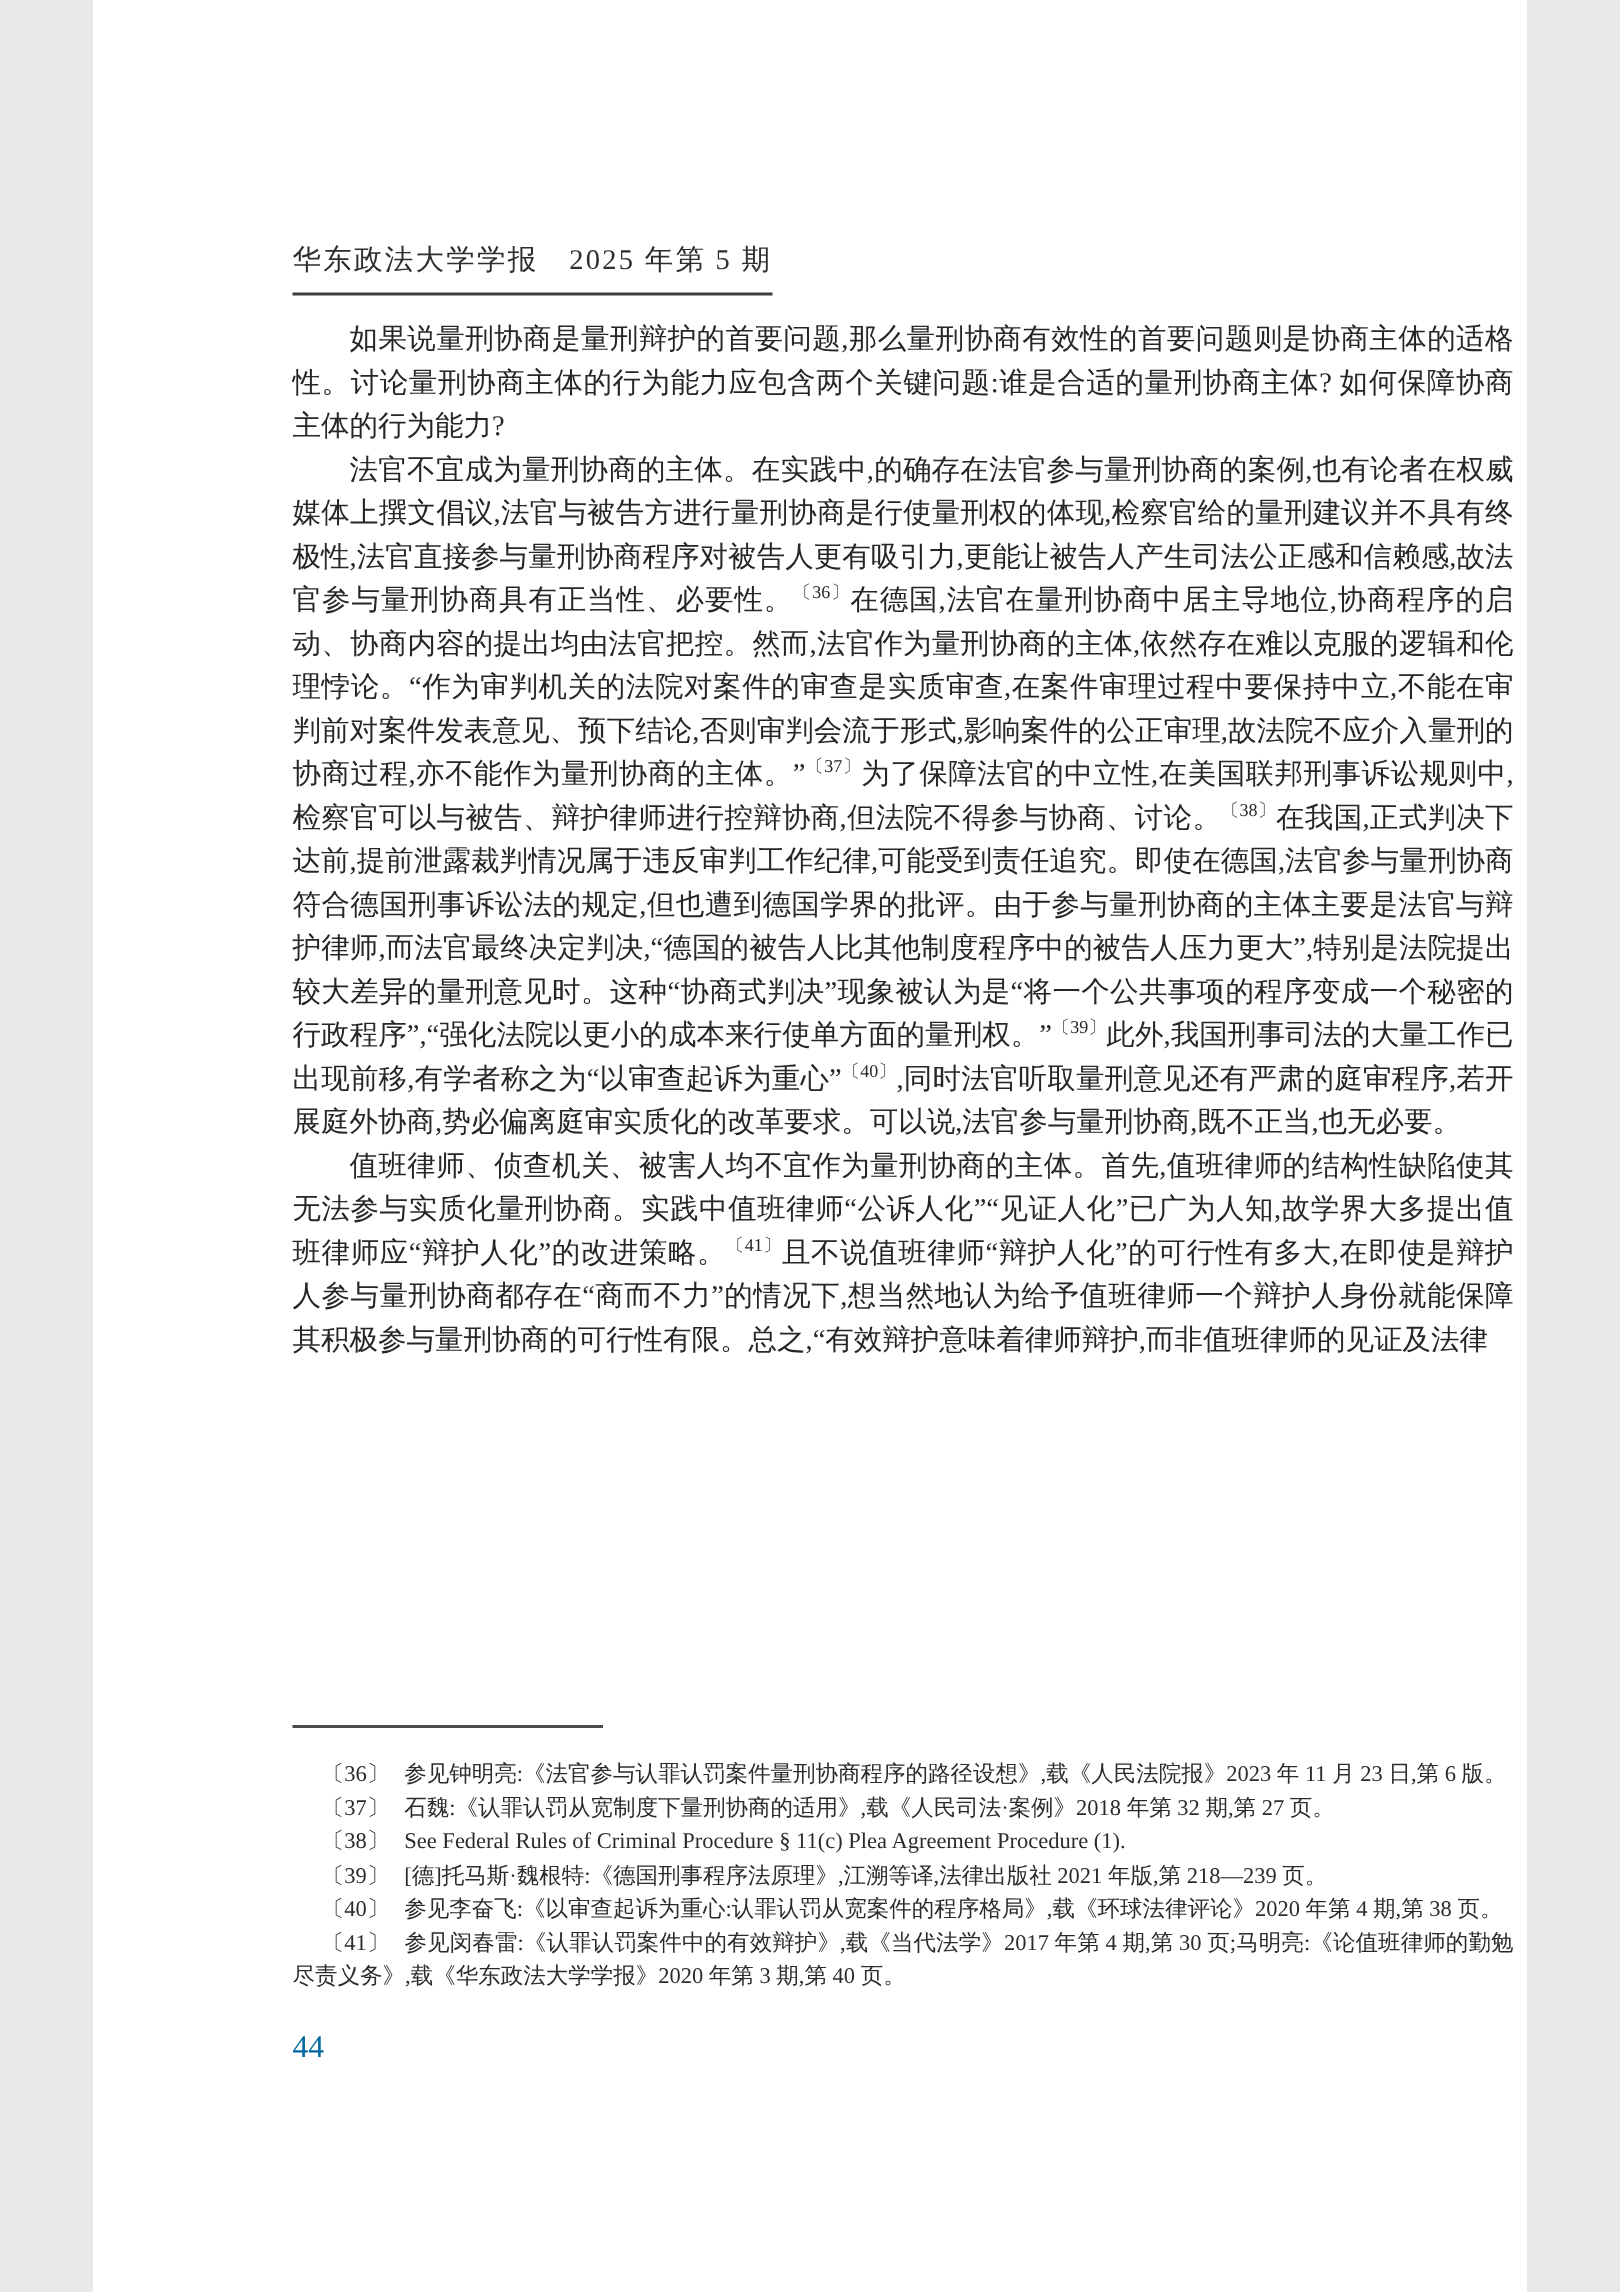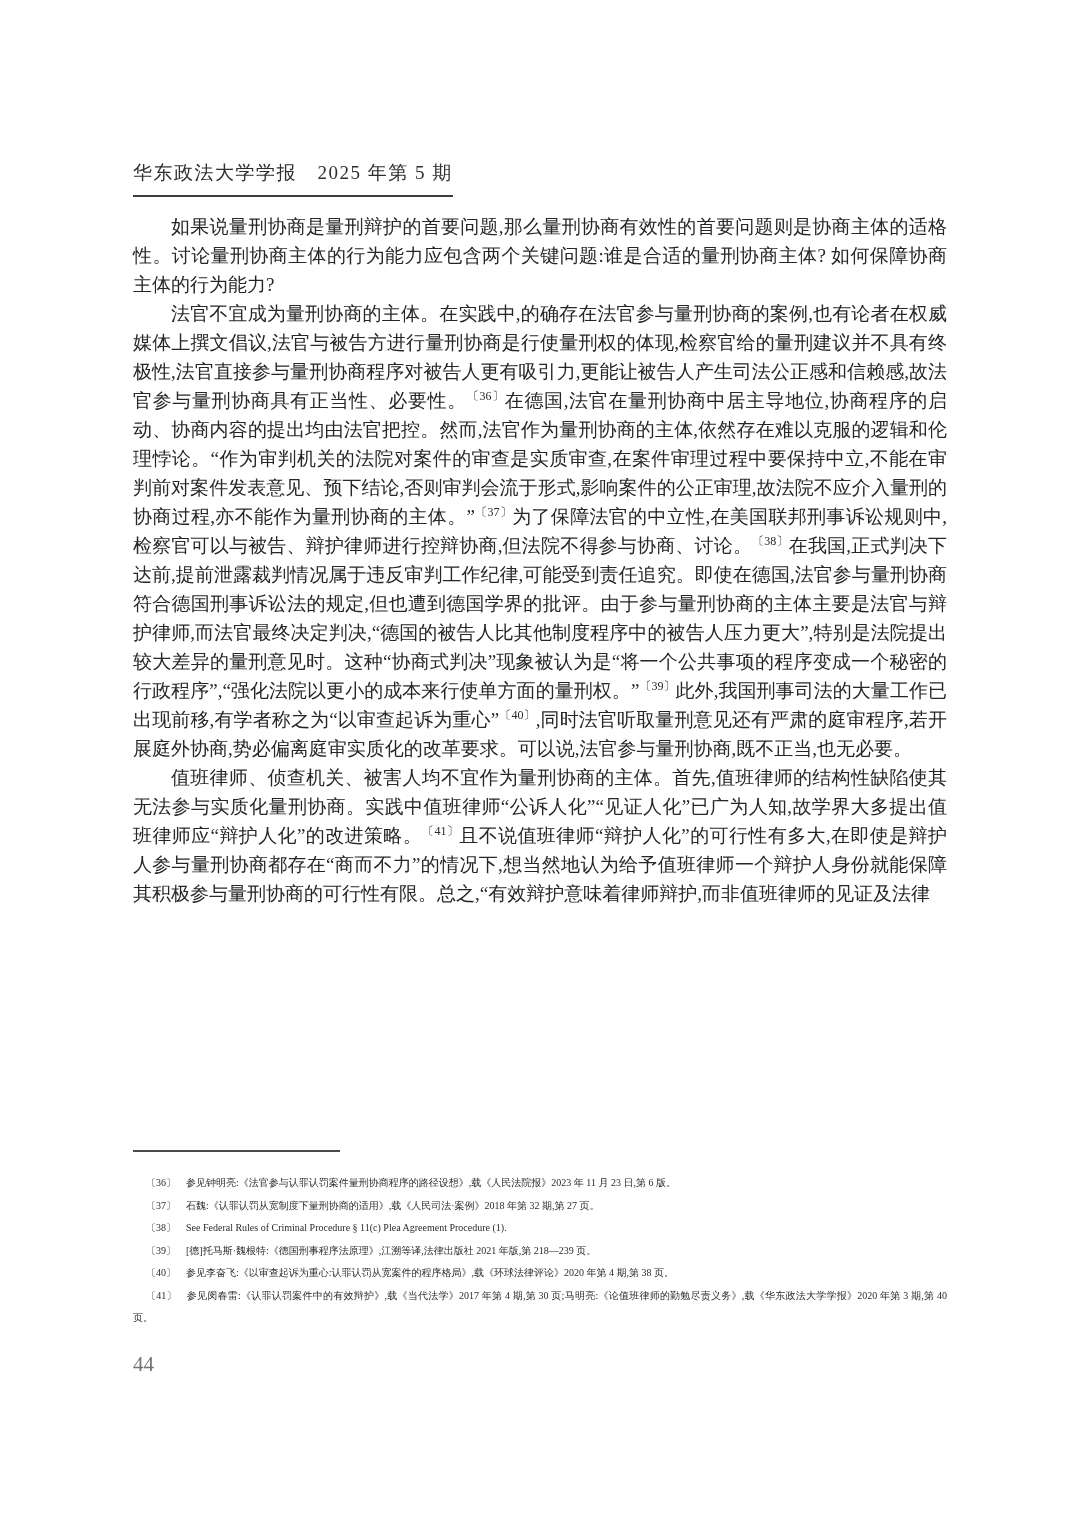--- a/index.html
+++ b/index.html
@@ -5,7 +5,7 @@
   html, body { margin: 0; padding: 0; background: #e8e8e8; }
   .page {
     position: relative;
-    width: 1080px;
+    width: 956px;
     height: 1528px;
     margin: 0 auto;
     background: #ffffff;

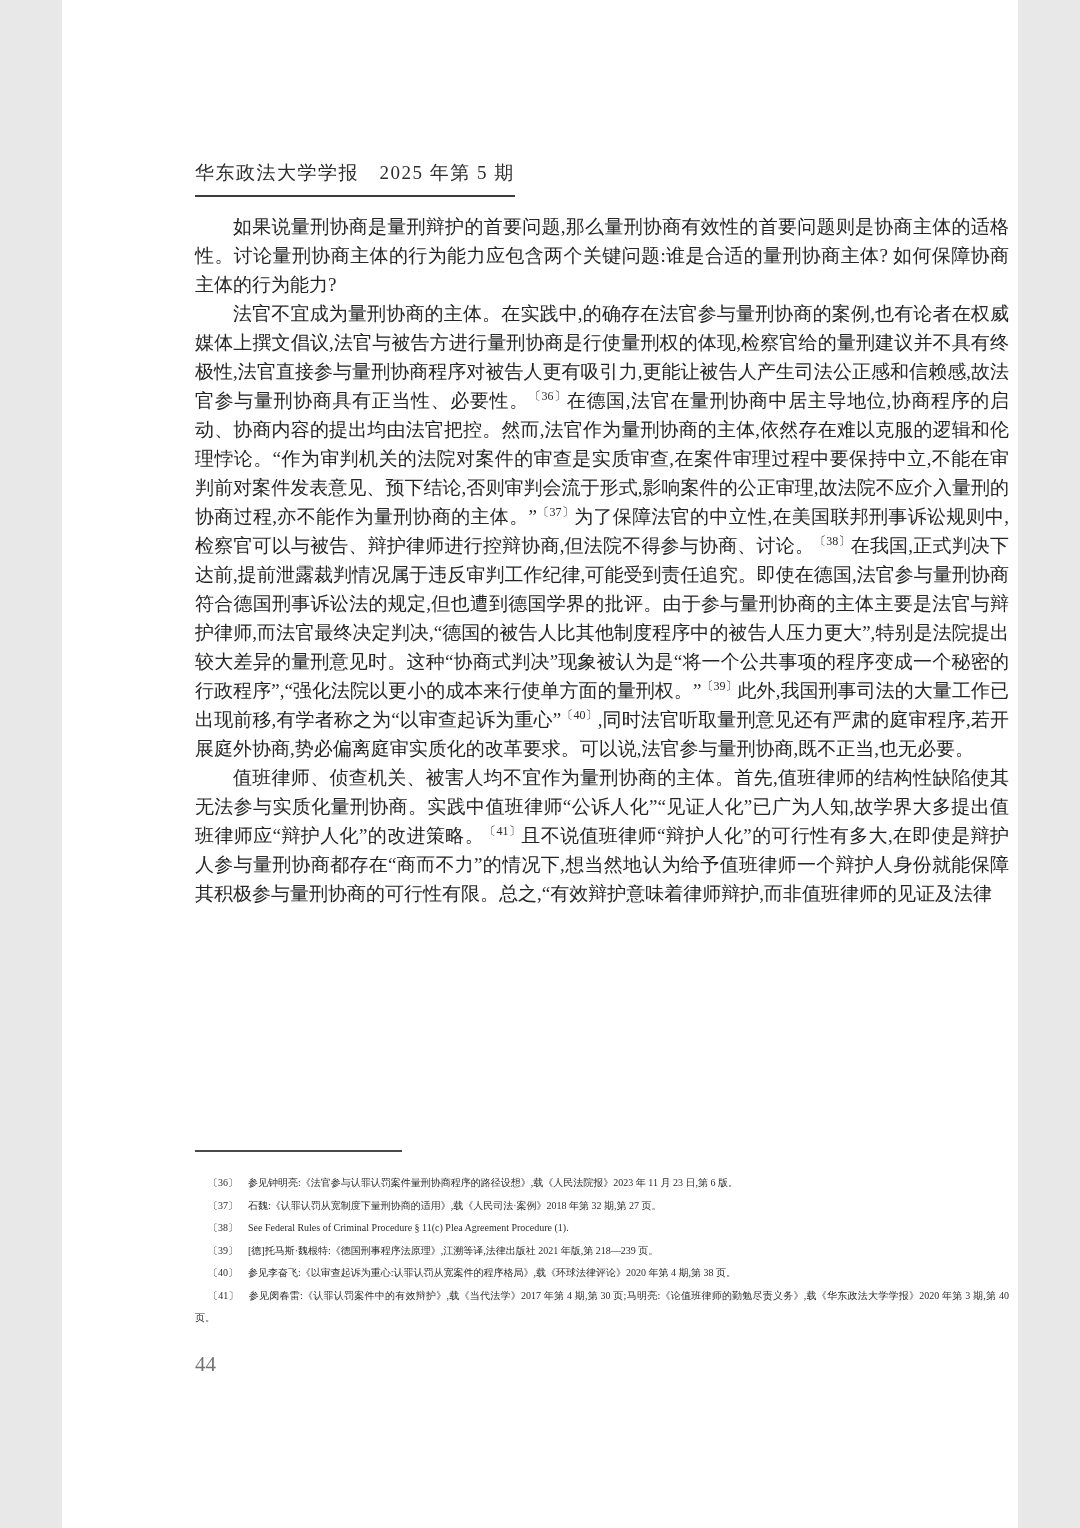--- a/index.html
+++ b/index.html
@@ -60,7 +60,7 @@
   }
   .footnote {
     margin: 0;
-    font-size: 10px;
+    font-size: 15px;
     line-height: 22.5px;
     text-align: justify;
     text-justify: inter-ideograph;

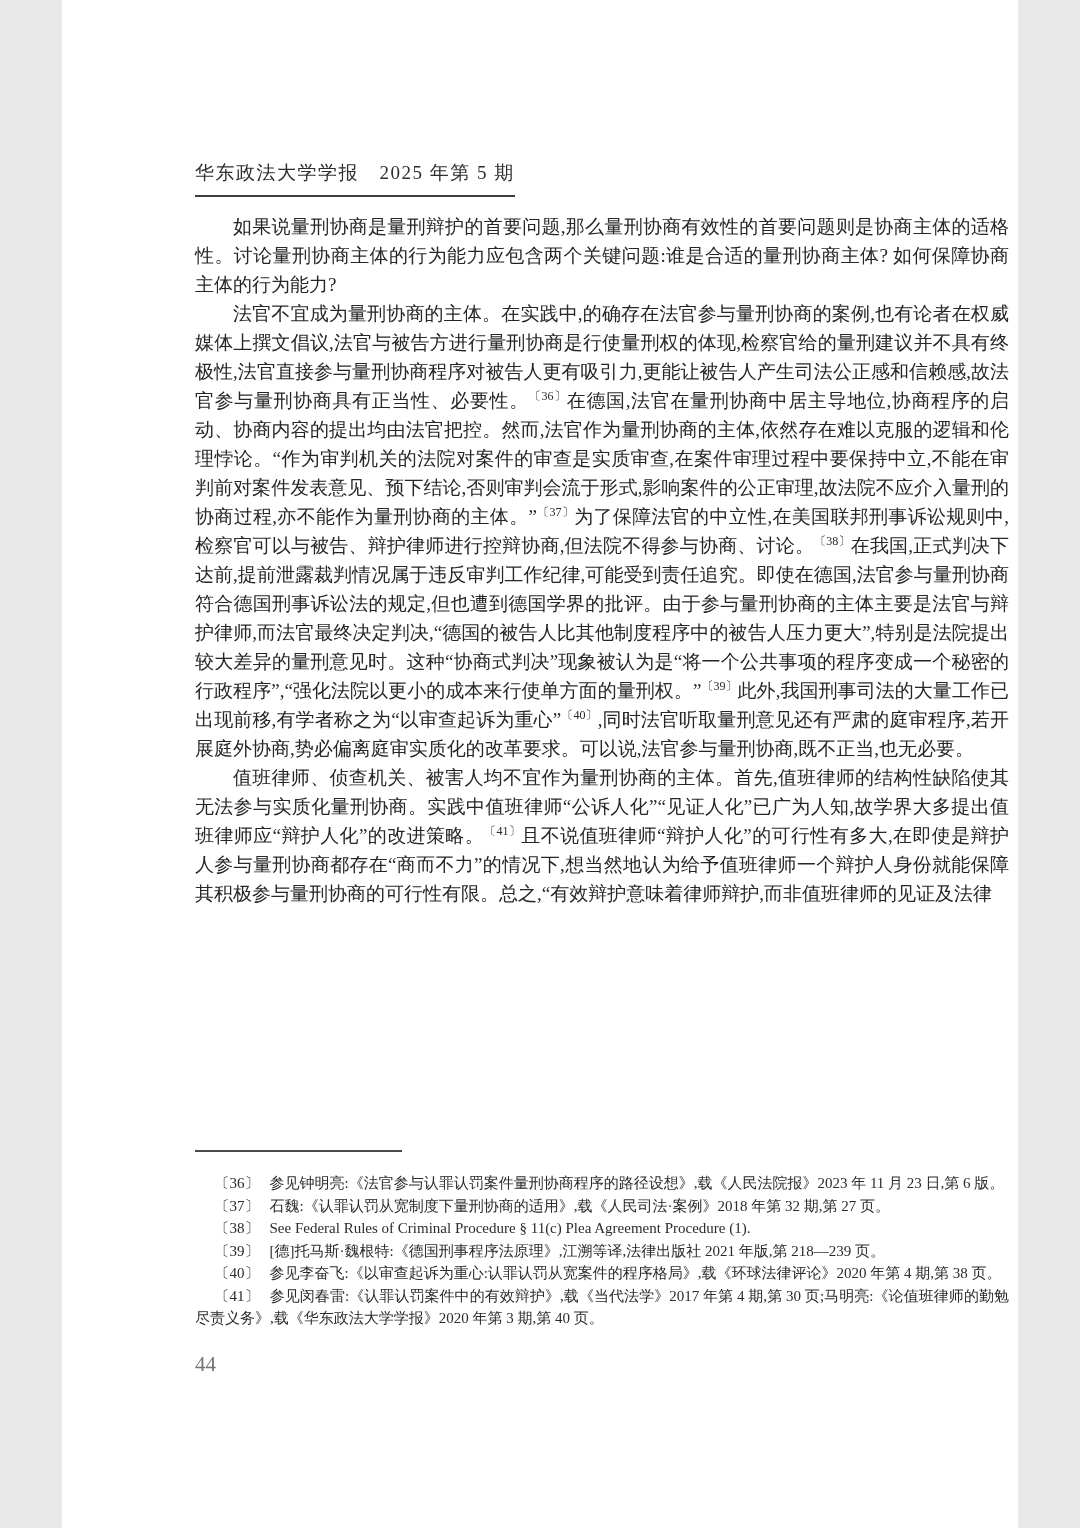--- a/index.html
+++ b/index.html
@@ -73,7 +73,7 @@
     left: 133px;
     top: 1352px;
     font-size: 21px;
-    color: #737373;
+    color: #0369a1;
   }
 </style>
 </head>

